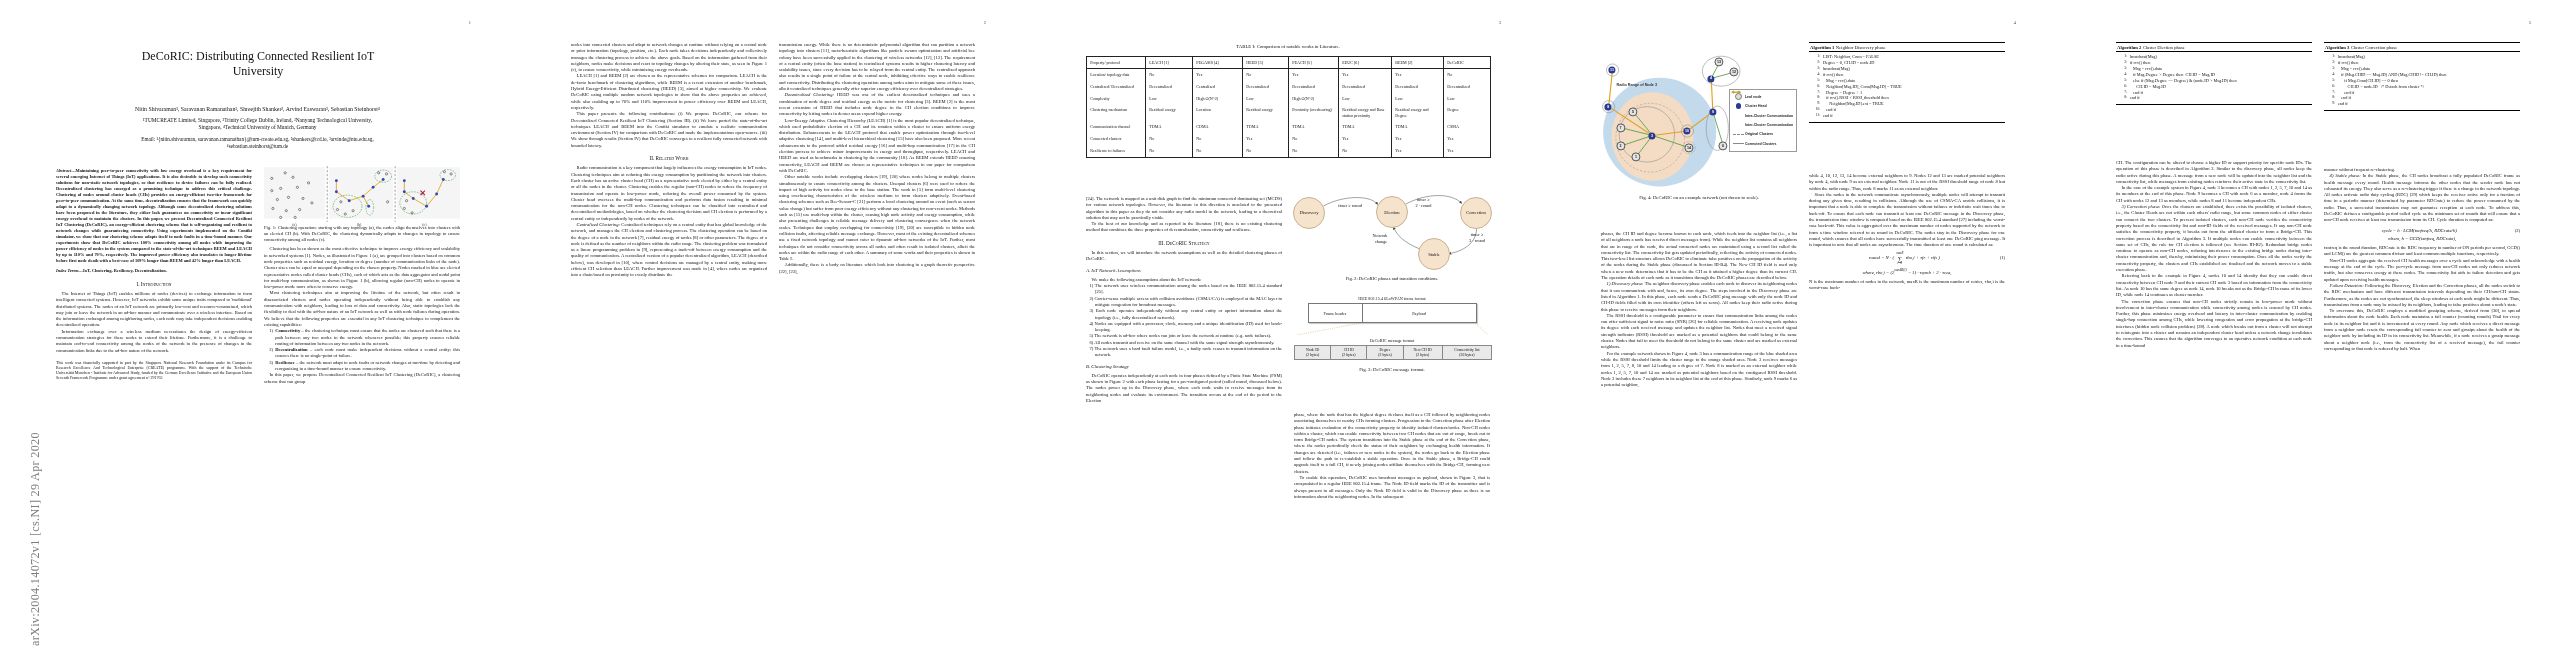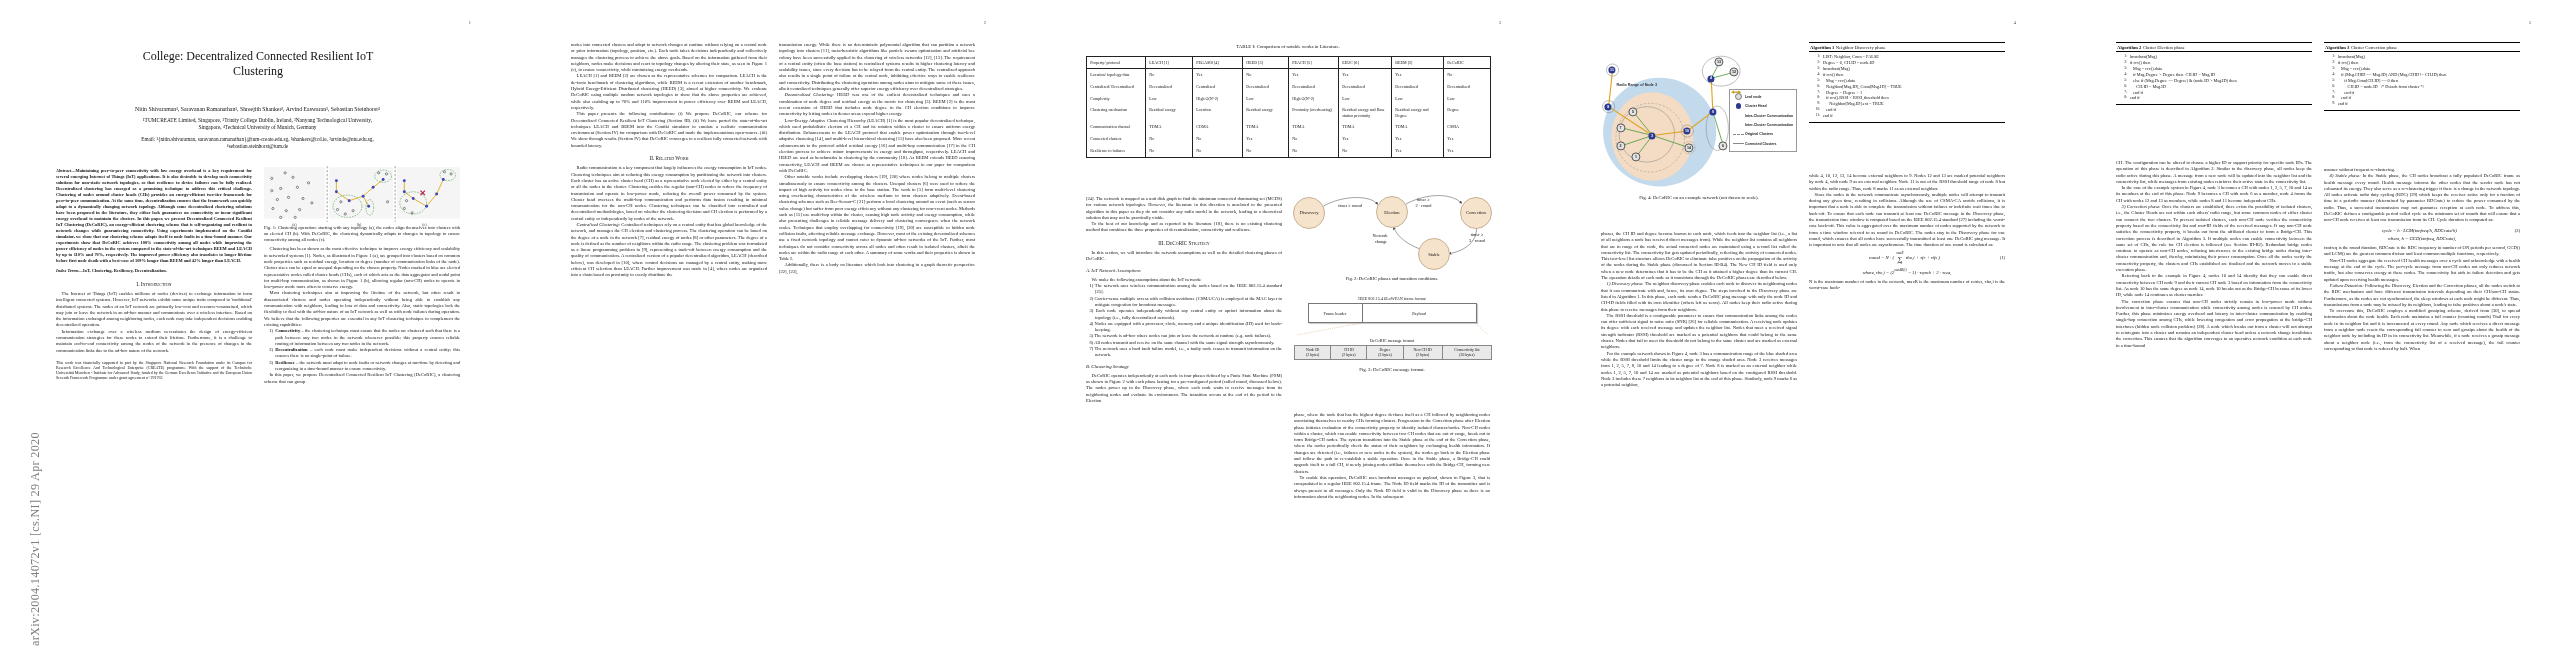--- a/index.html
+++ b/index.html
@@ -98,7 +98,7 @@
   <div class="pageno">1</div>
   <div class="sidebar">arXiv:2004.14072v1  [cs.NI]  29 Apr 2020</div>
   <div class="title" style="top:49px;">
-    <div>College: Decentralized Connected Resilient IoT</div>
+    <div>DeCoRIC: Distributing Connected Resilient IoT</div>
     <div>Clustering</div>
   </div>
   <div class="authors" style="top:106px;">Nitin Shivaraman¹, Saravanan Ramanathan¹, Shreejith Shanker², Arvind Easwaran³, Sebastian Steinhorst⁴</div>

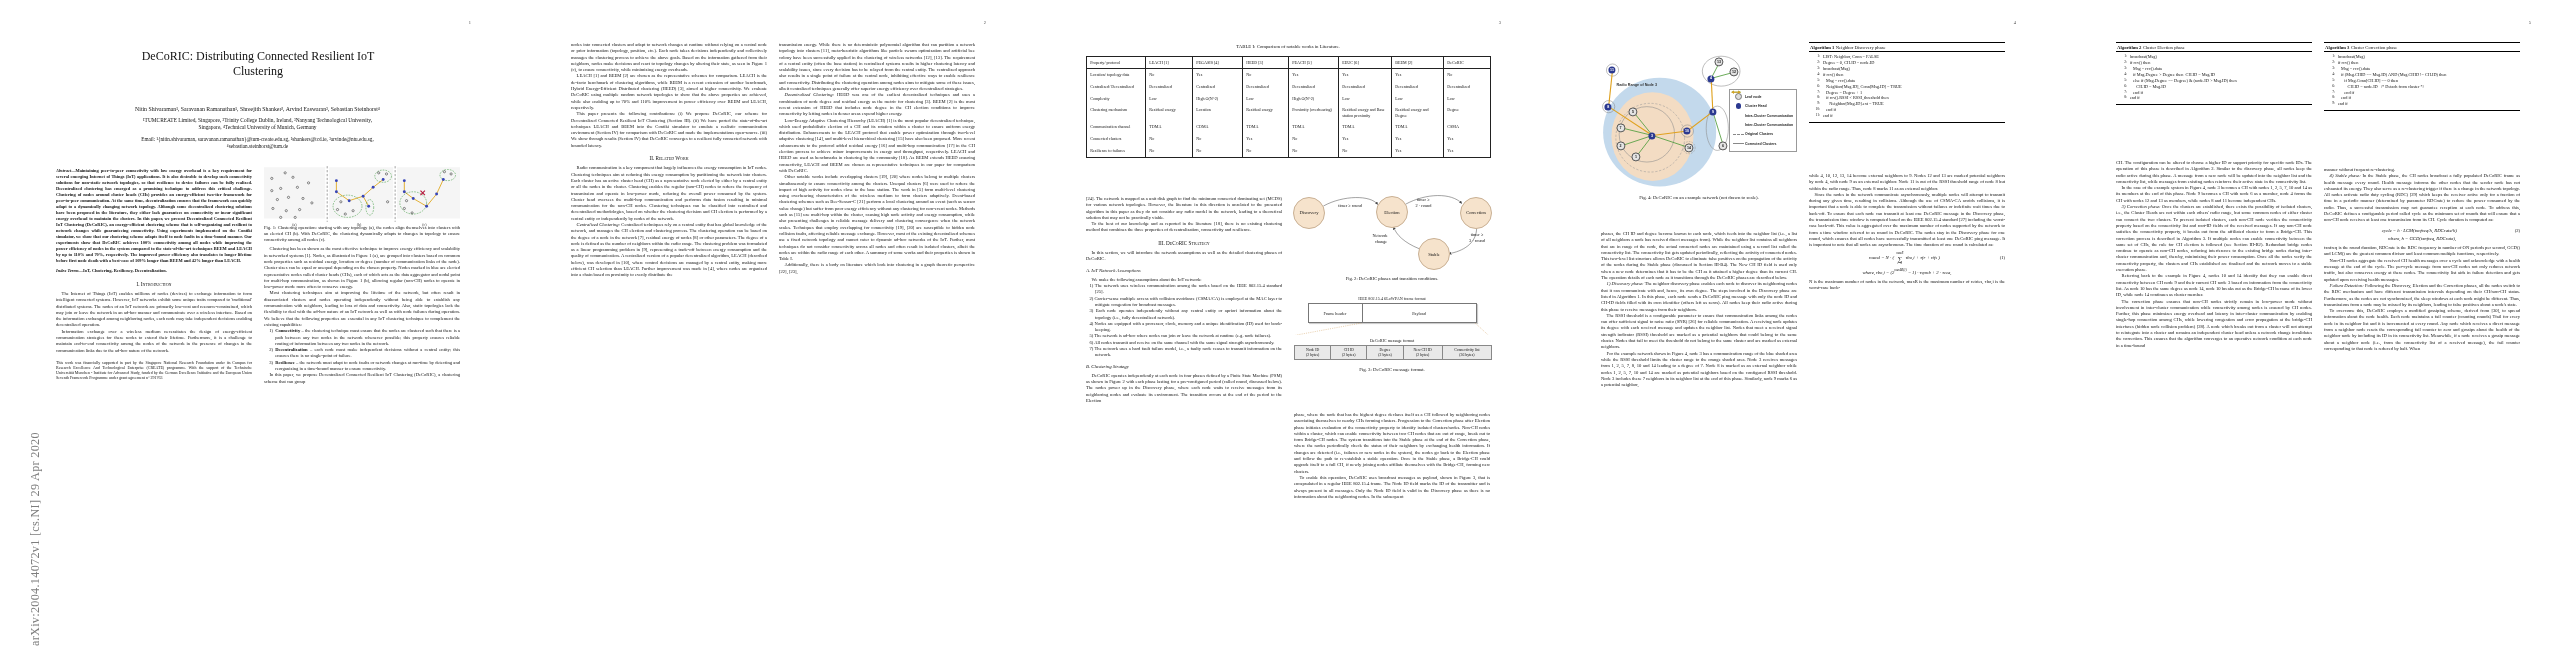--- a/index.html
+++ b/index.html
@@ -99,7 +99,7 @@
   <div class="sidebar">arXiv:2004.14072v1  [cs.NI]  29 Apr 2020</div>
   <div class="title" style="top:49px;">
     <div>DeCoRIC: Distributing Connected Resilient IoT</div>
-    <div>Clustering</div>
+    <div>University</div>
   </div>
   <div class="authors" style="top:106px;">Nitin Shivaraman¹, Saravanan Ramanathan¹, Shreejith Shanker², Arvind Easwaran³, Sebastian Steinhorst⁴</div>
   <div class="affil" style="top:117px;">

